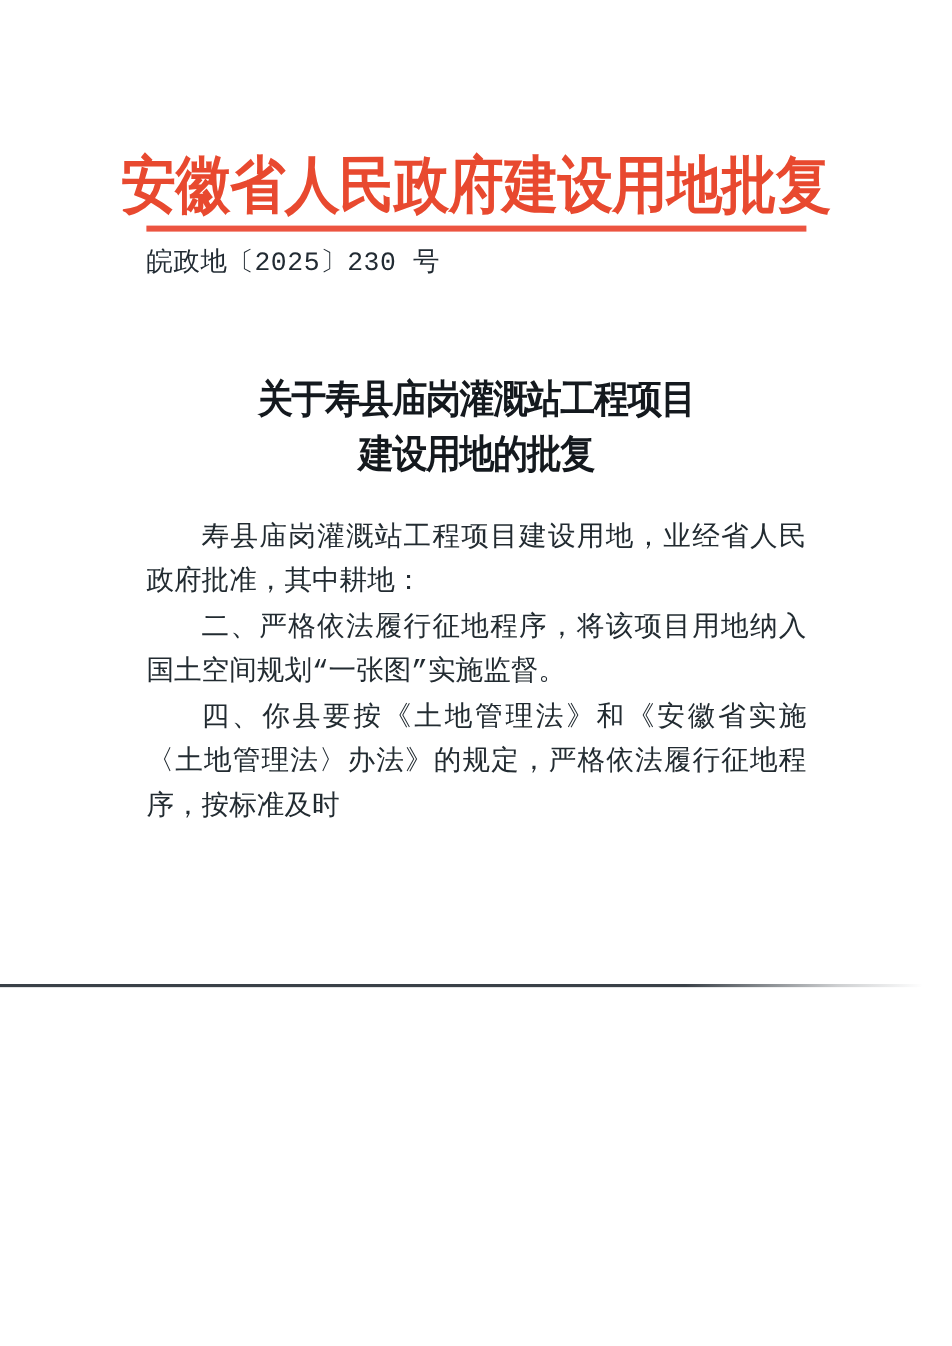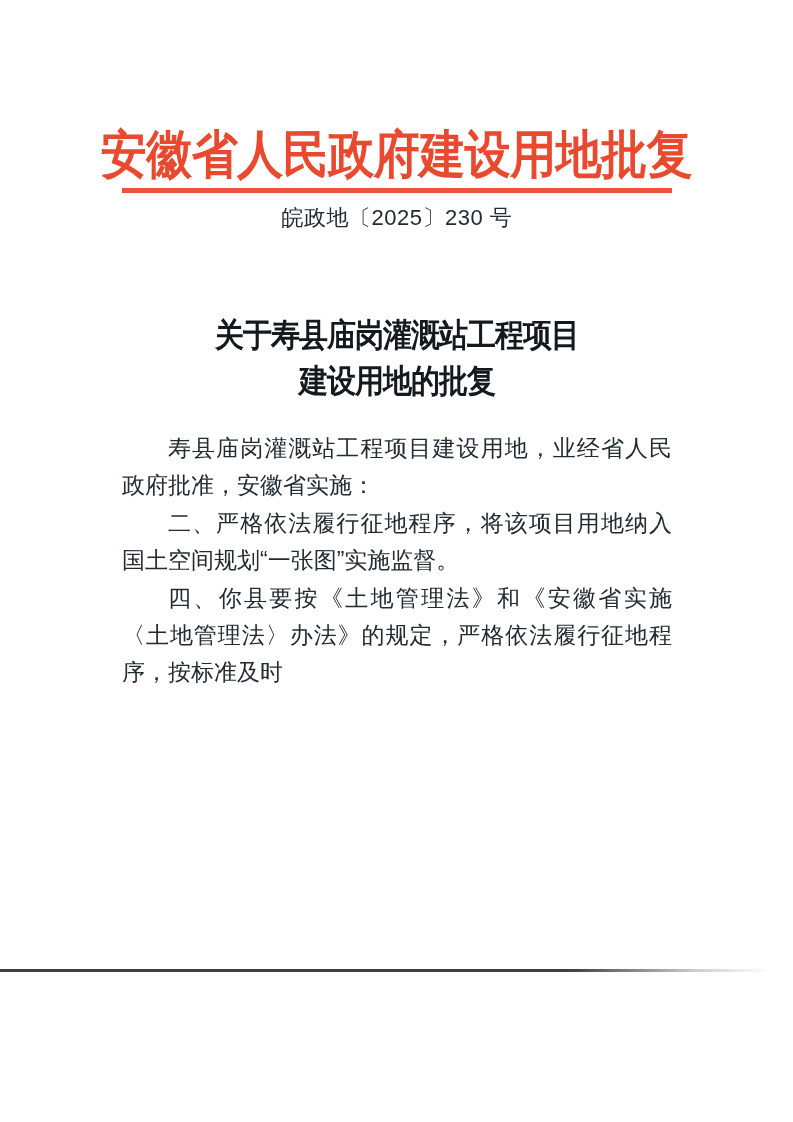--- a/index.html
+++ b/index.html
@@ -10,10 +10,10 @@
   .page {
     position: relative;
     width: 793px;
-    height: 972px;
+    height: 823px;
     background: #ffffff;
     overflow: hidden;
-    font-family: Liberation Sans, sans-serif;
+    font-family: Liberation Mono, monospace;
   }
   .red-header {
     position: absolute;

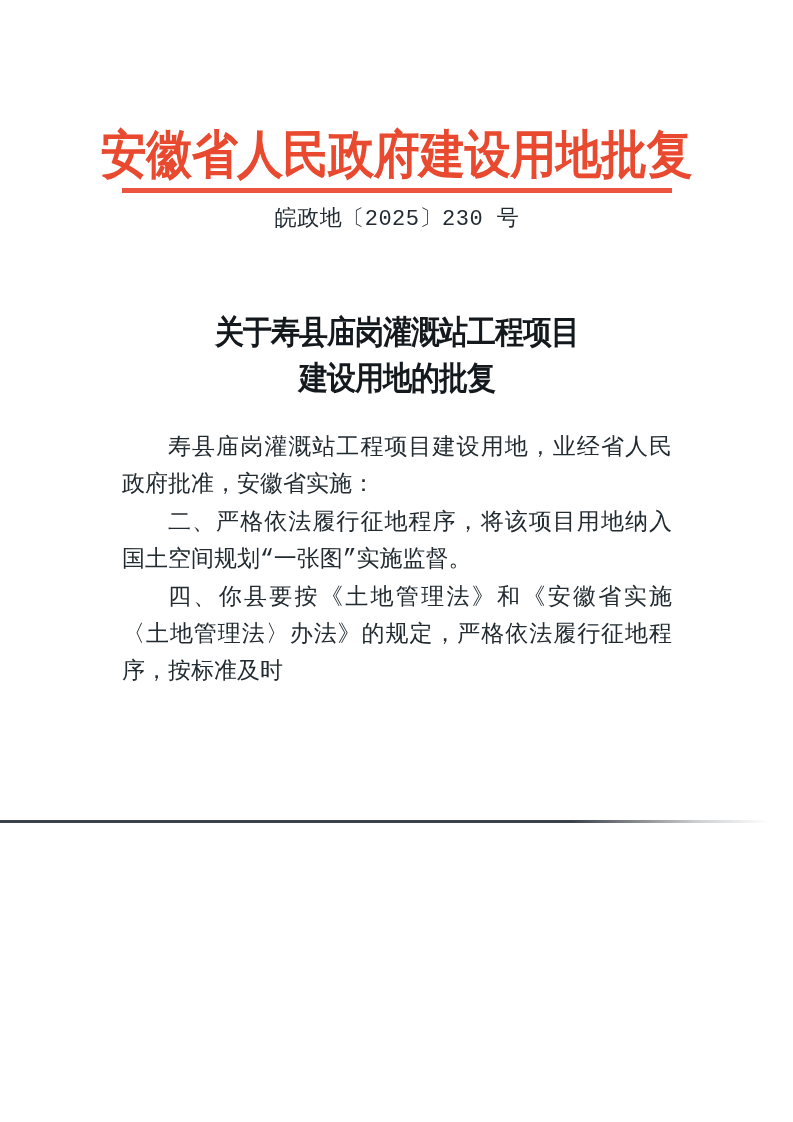--- a/index.html
+++ b/index.html
@@ -42,7 +42,7 @@
     top: 203px;
     left: 122px;
     width: 550px;
-    text-align: center;
+    text-align: left;
     font-size: 22px;
     color: #222b33;
     letter-spacing: 0.5px;

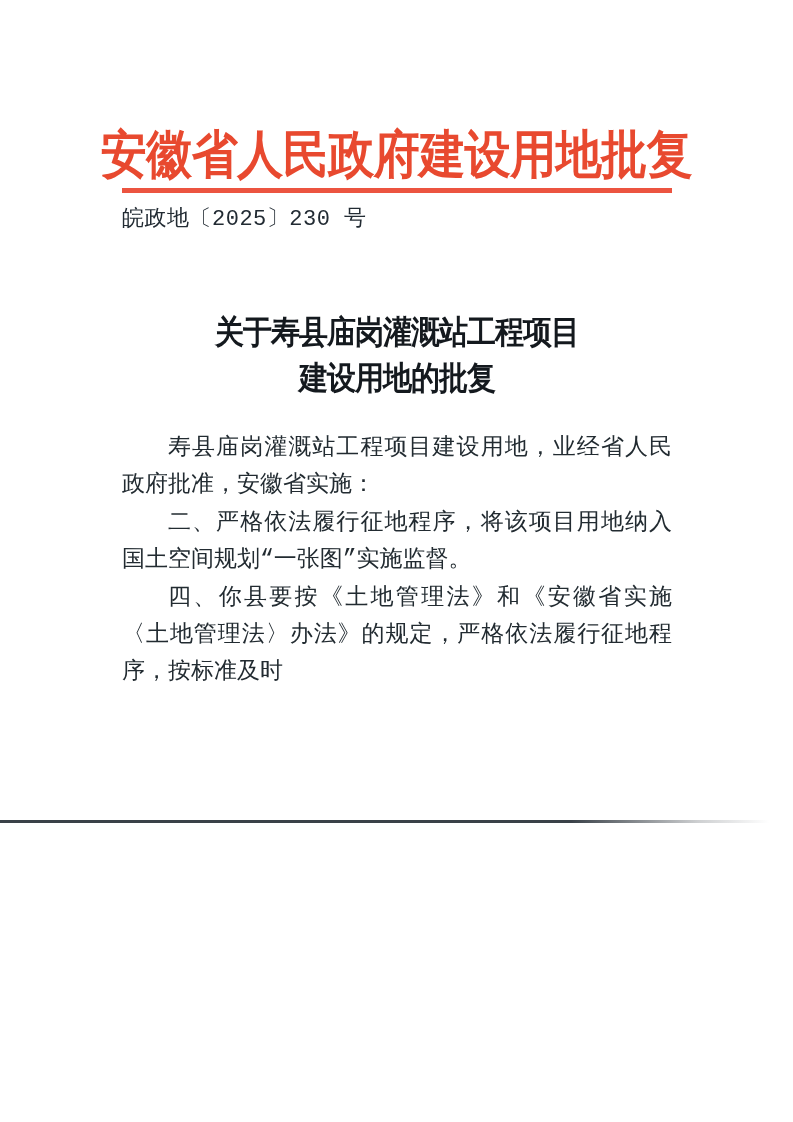--- a/index.html
+++ b/index.html
@@ -108,7 +108,7 @@
   <div class="body-text">
     <div>
 
-        <p>寿县庙岗灌溉站工程项目建设用地，业经省人民政府批准，安徽省实施：</p>
+        <p>寿县庙岗灌溉站工程项目建设用地，业经省人民政府批准，其中耕地：</p>
 
 
         <p>二、严格依法履行征地程序，将该项目用地纳入国土空间规划“一张图”实施监督。</p>

